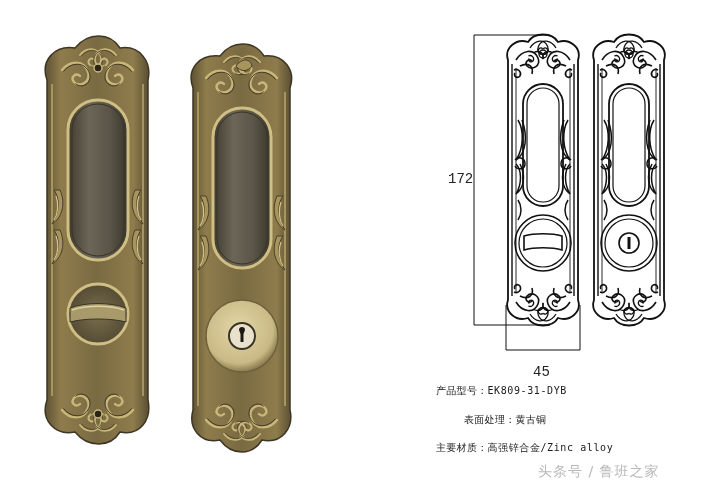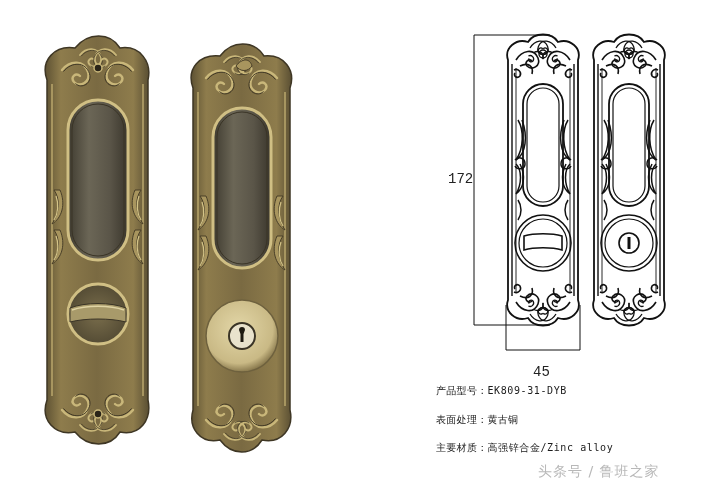--- a/index.html
+++ b/index.html
@@ -177,7 +177,7 @@
 <div class="spec" style="top:384px;">
   <span>产品型号：</span><span class="val">EK809-31-DYB</span>
 </div>
-<div class="spec" style="top:413px;">
+<div class="spec" style="top:413px;margin-left:28px;">
   <span>表面处理：</span><span>黄古铜</span>
 </div>
 <div class="spec" style="top:441px;">

